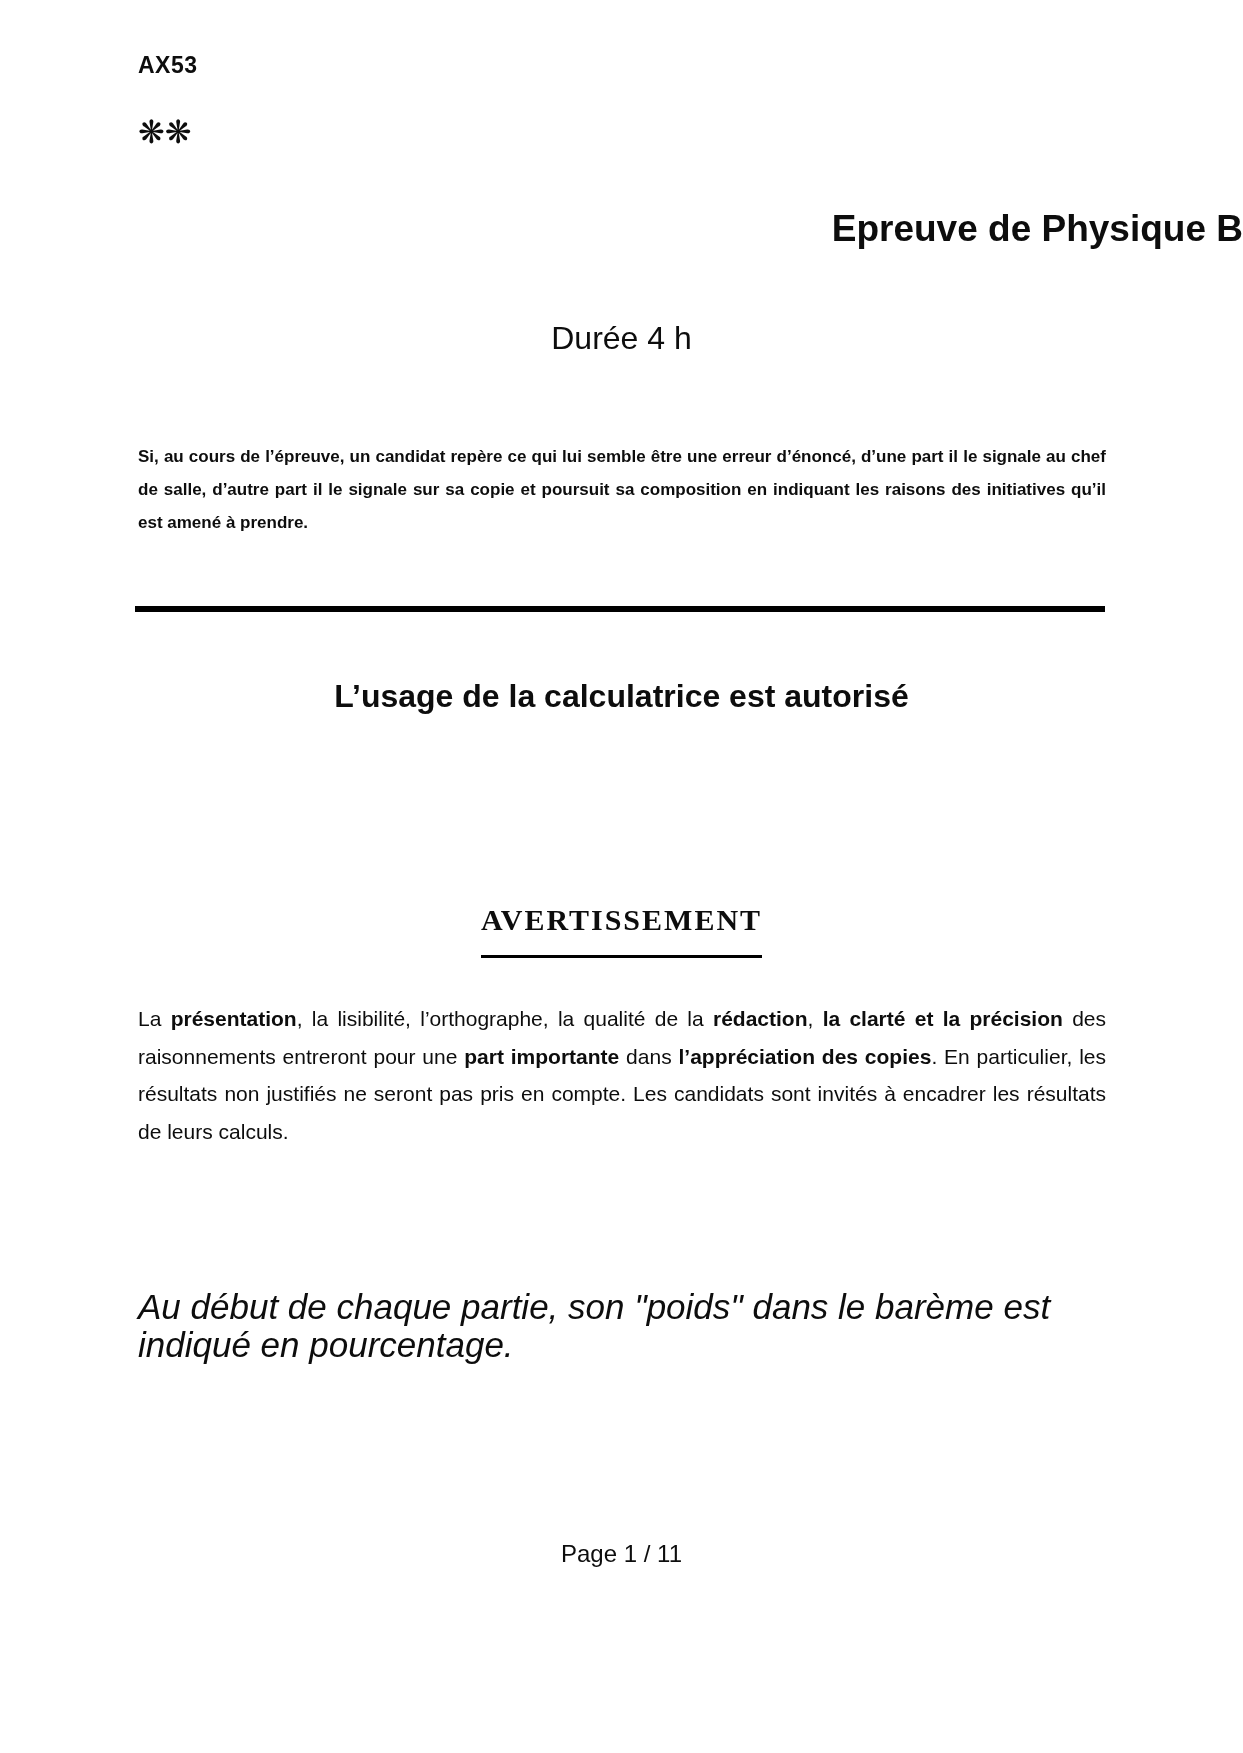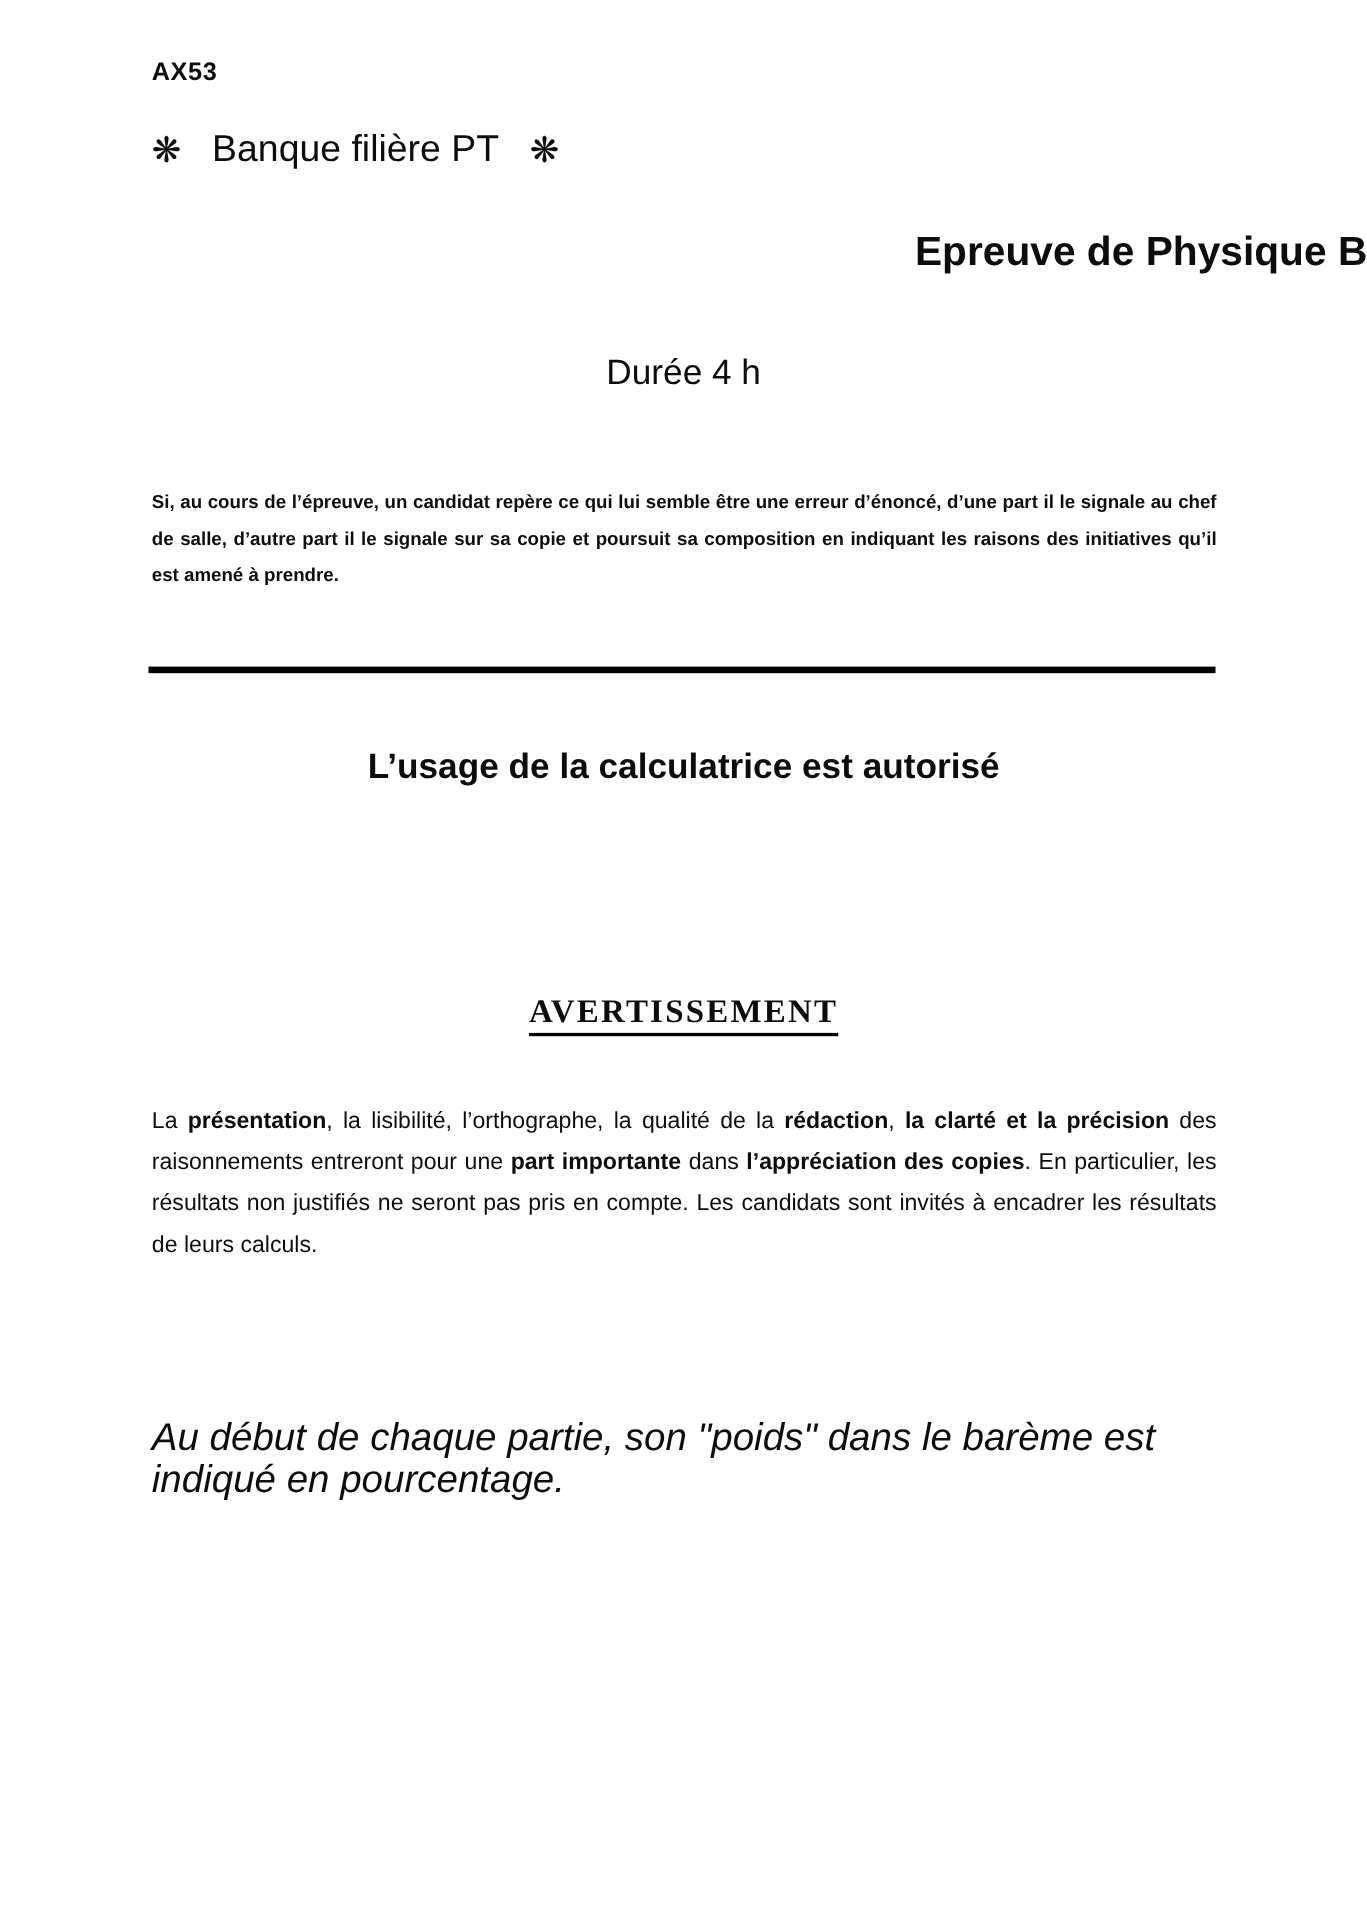--- a/index.html
+++ b/index.html
@@ -146,7 +146,6 @@
 
   <div class="banner">
     <span class="star">❋</span>
-    <span class="banner-text">Banque filière PT</span>
     <span class="star">❋</span>
   </div>
 

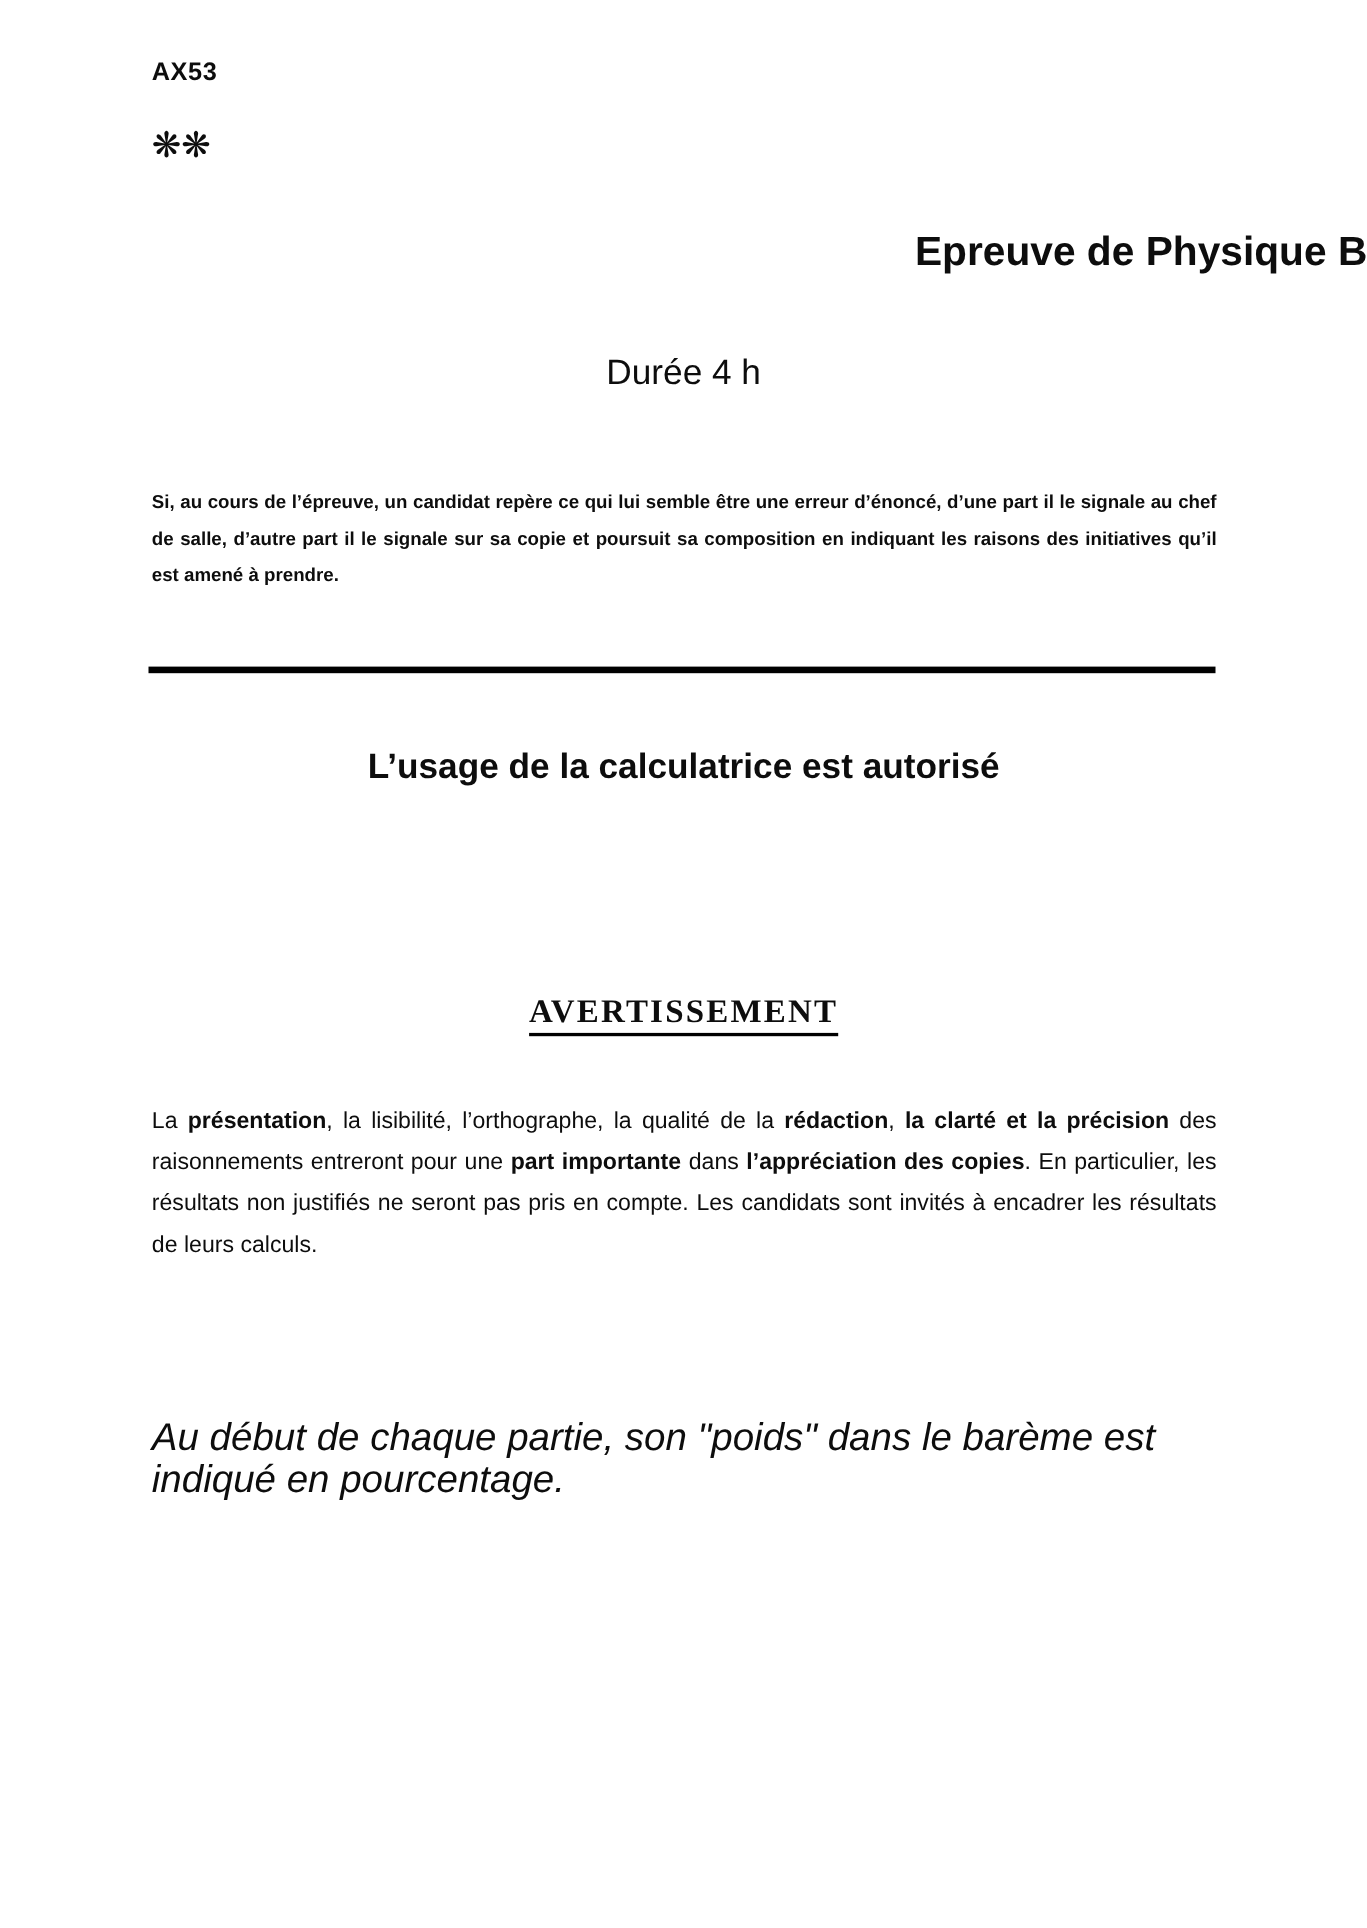--- a/index.html
+++ b/index.html
@@ -103,7 +103,7 @@
     font-weight: 700;
     letter-spacing: 2px;
     border-bottom: 3px solid #000000;
-    padding-bottom: 2px;
+    padding-bottom: 18px;
   }
   .warning-body {
     position: absolute;

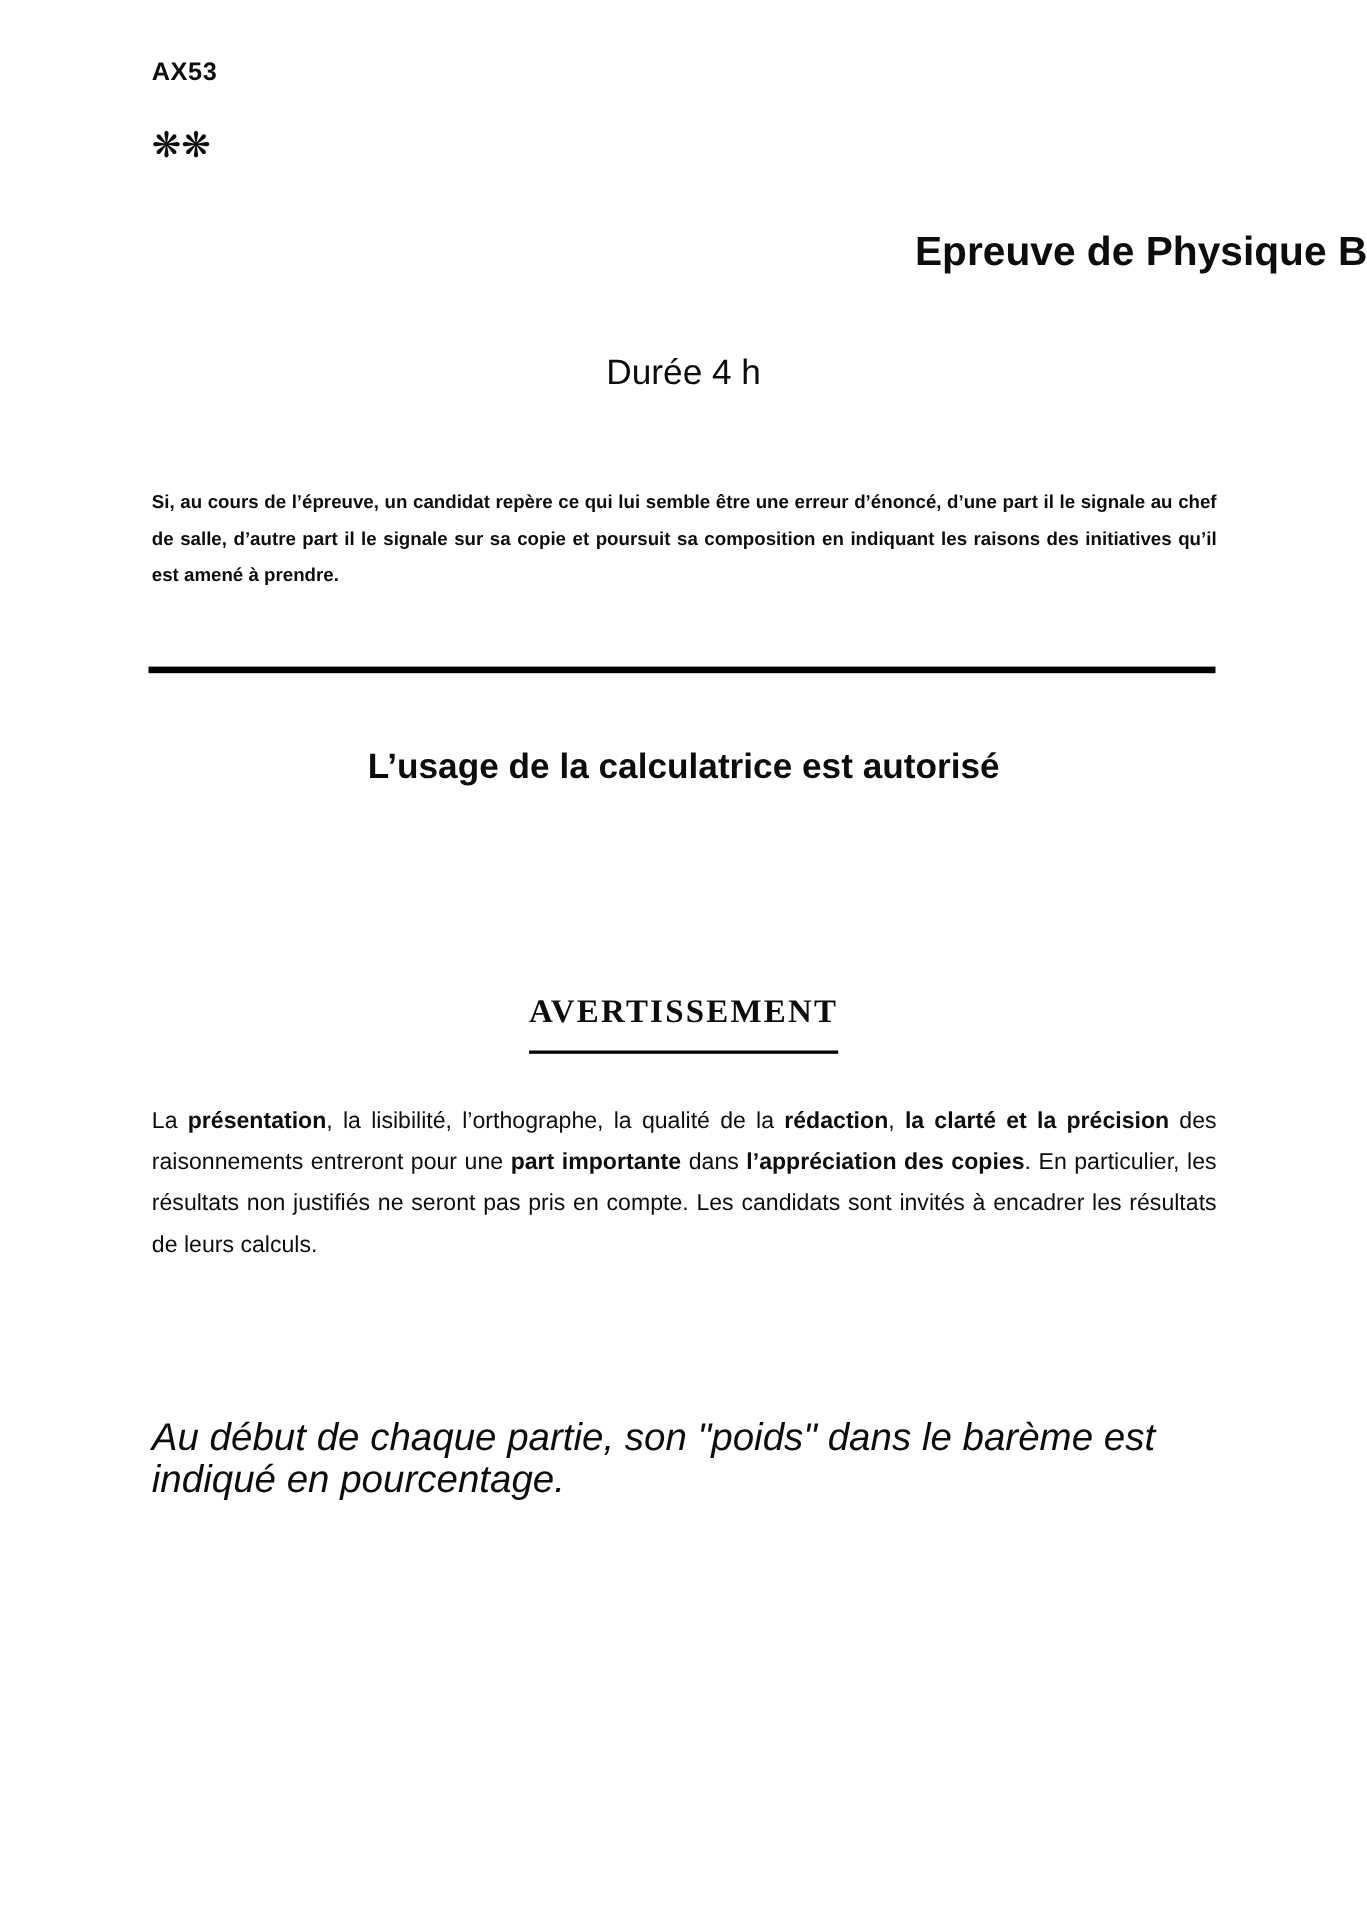--- a/index.html
+++ b/index.html
@@ -167,6 +167,7 @@
 
   <p class="weights-note">Au début de chaque partie, son "poids" dans le barème est indiqué en pourcentage.</p>
 
+  <div class="page-footer">Page 1 / 11</div>
 
 </div>
 

